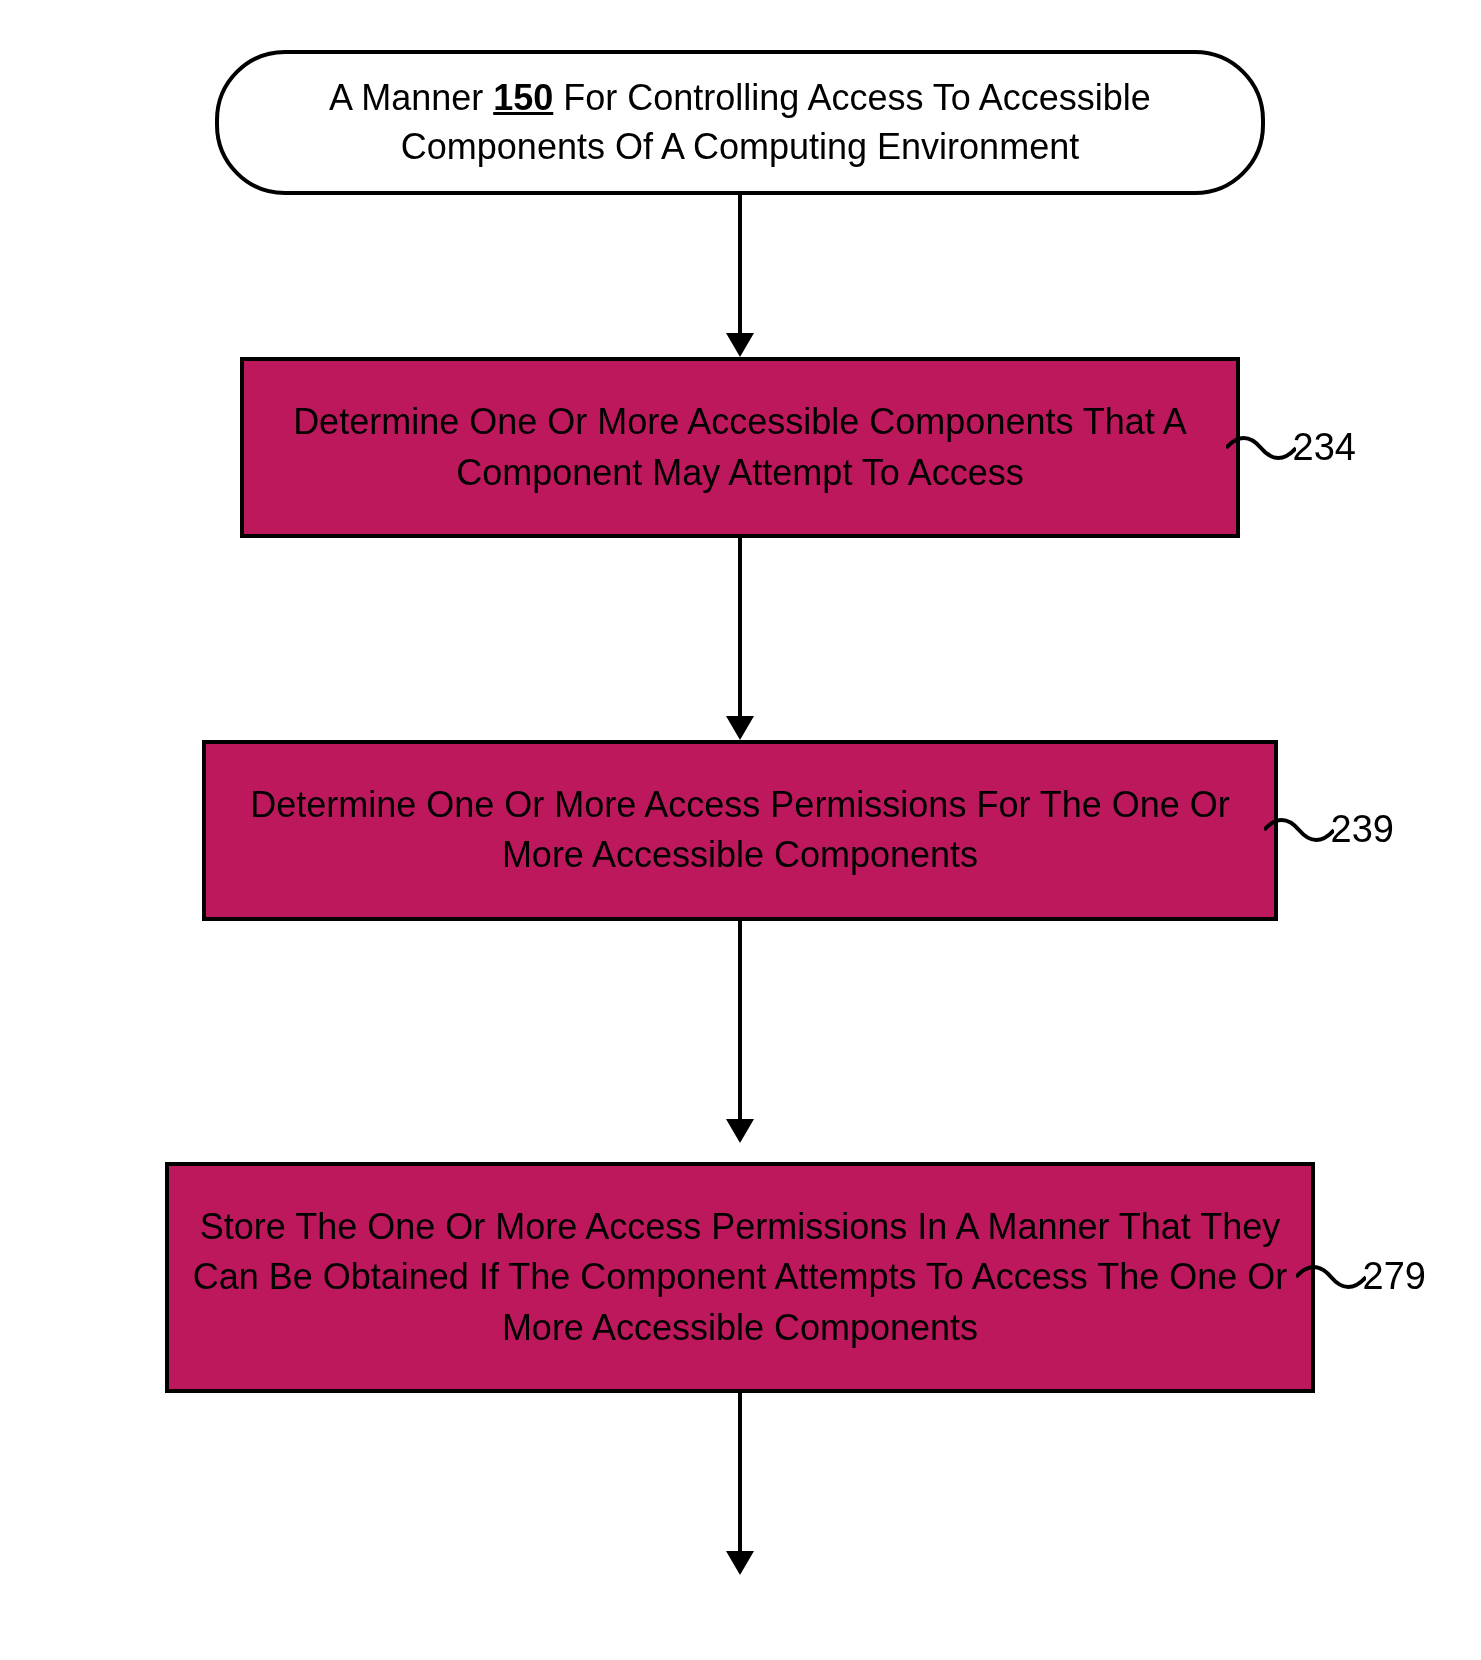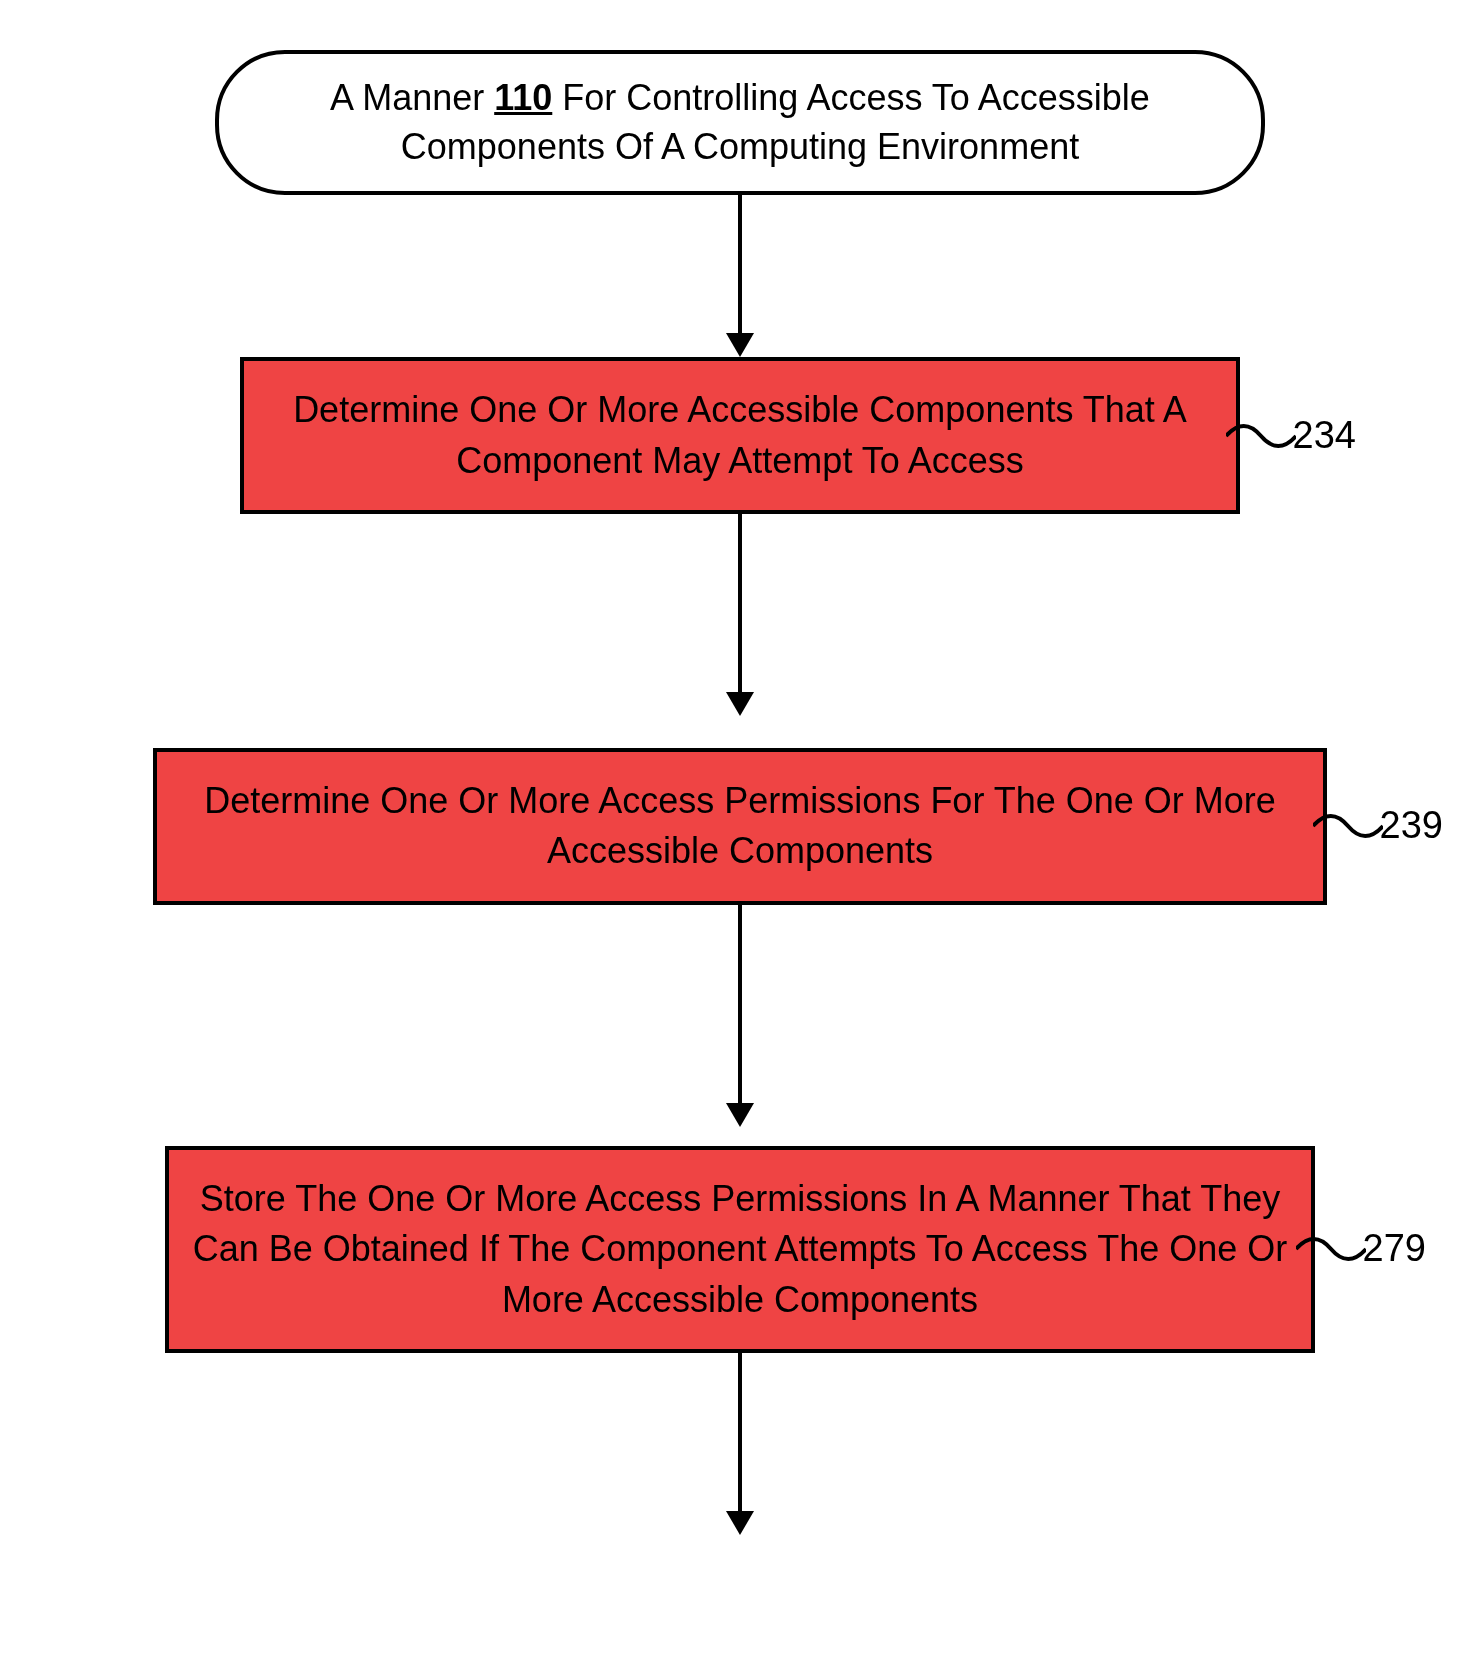--- a/index.html
+++ b/index.html
@@ -104,7 +104,7 @@
 <div class="flowchart">
 
   <div class="terminator start">
-    <span>A Manner </span><span class="underline-bold">110</span><span> For Controlling Access To Accessible Components Of A Computing Environment</span>
+    <span>A Manner </span><span class="underline-bold">150</span><span> For Controlling Access To Accessible Components Of A Computing Environment</span>
   </div>
 
   <div class="arrow-container">

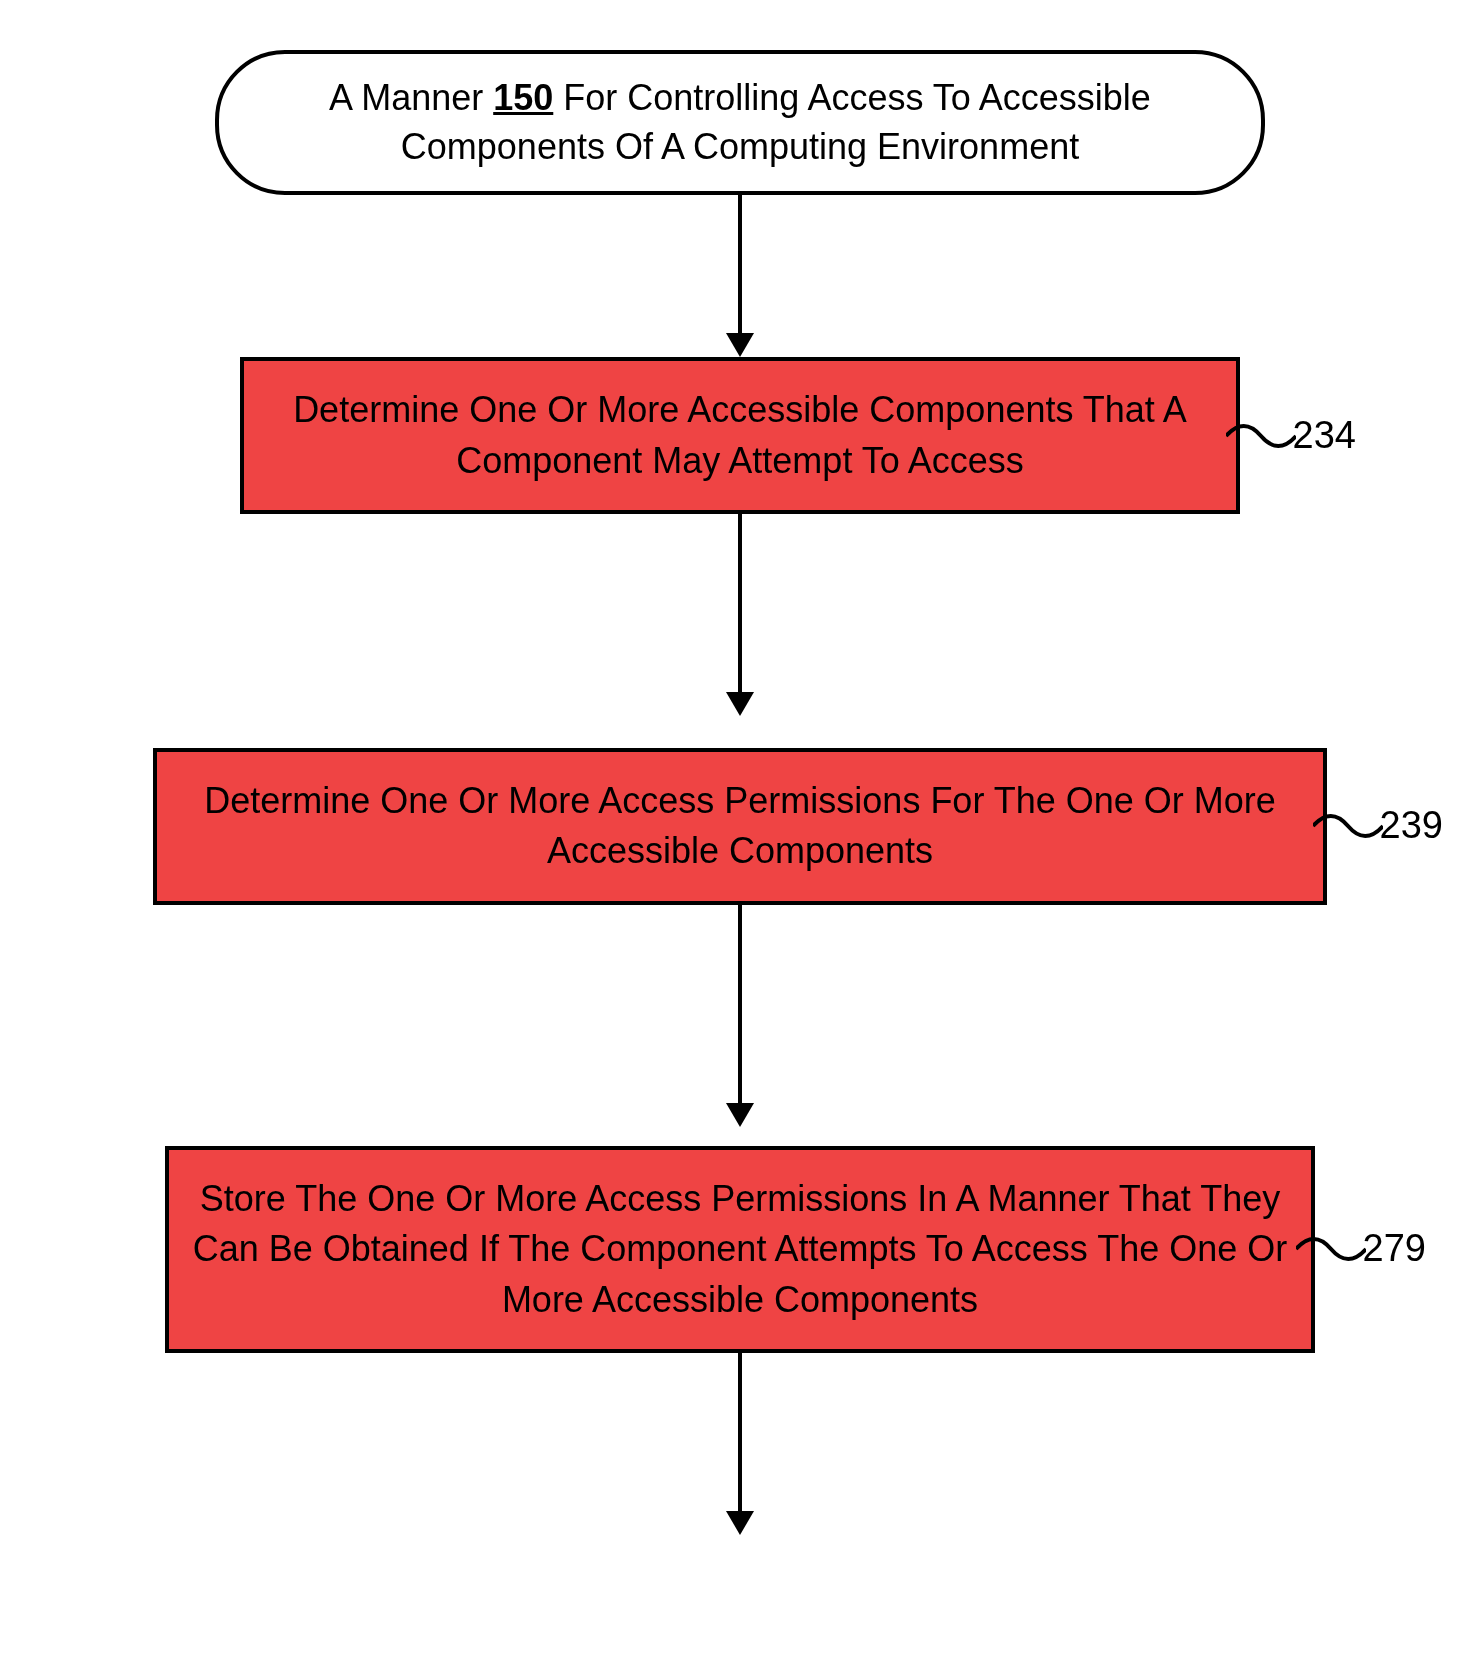--- a/index.html
+++ b/index.html
@@ -40,11 +40,11 @@
     }
     .process {
       border: 4px solid #000;
-      padding: 24px 20px;
+      padding: 36px 20px;
       text-align: center;
       font-size: 36px;
       line-height: 1.4;
-      background: #ef4444;
+      background: #be185d;
       margin: 0 auto;
       position: relative;
     }

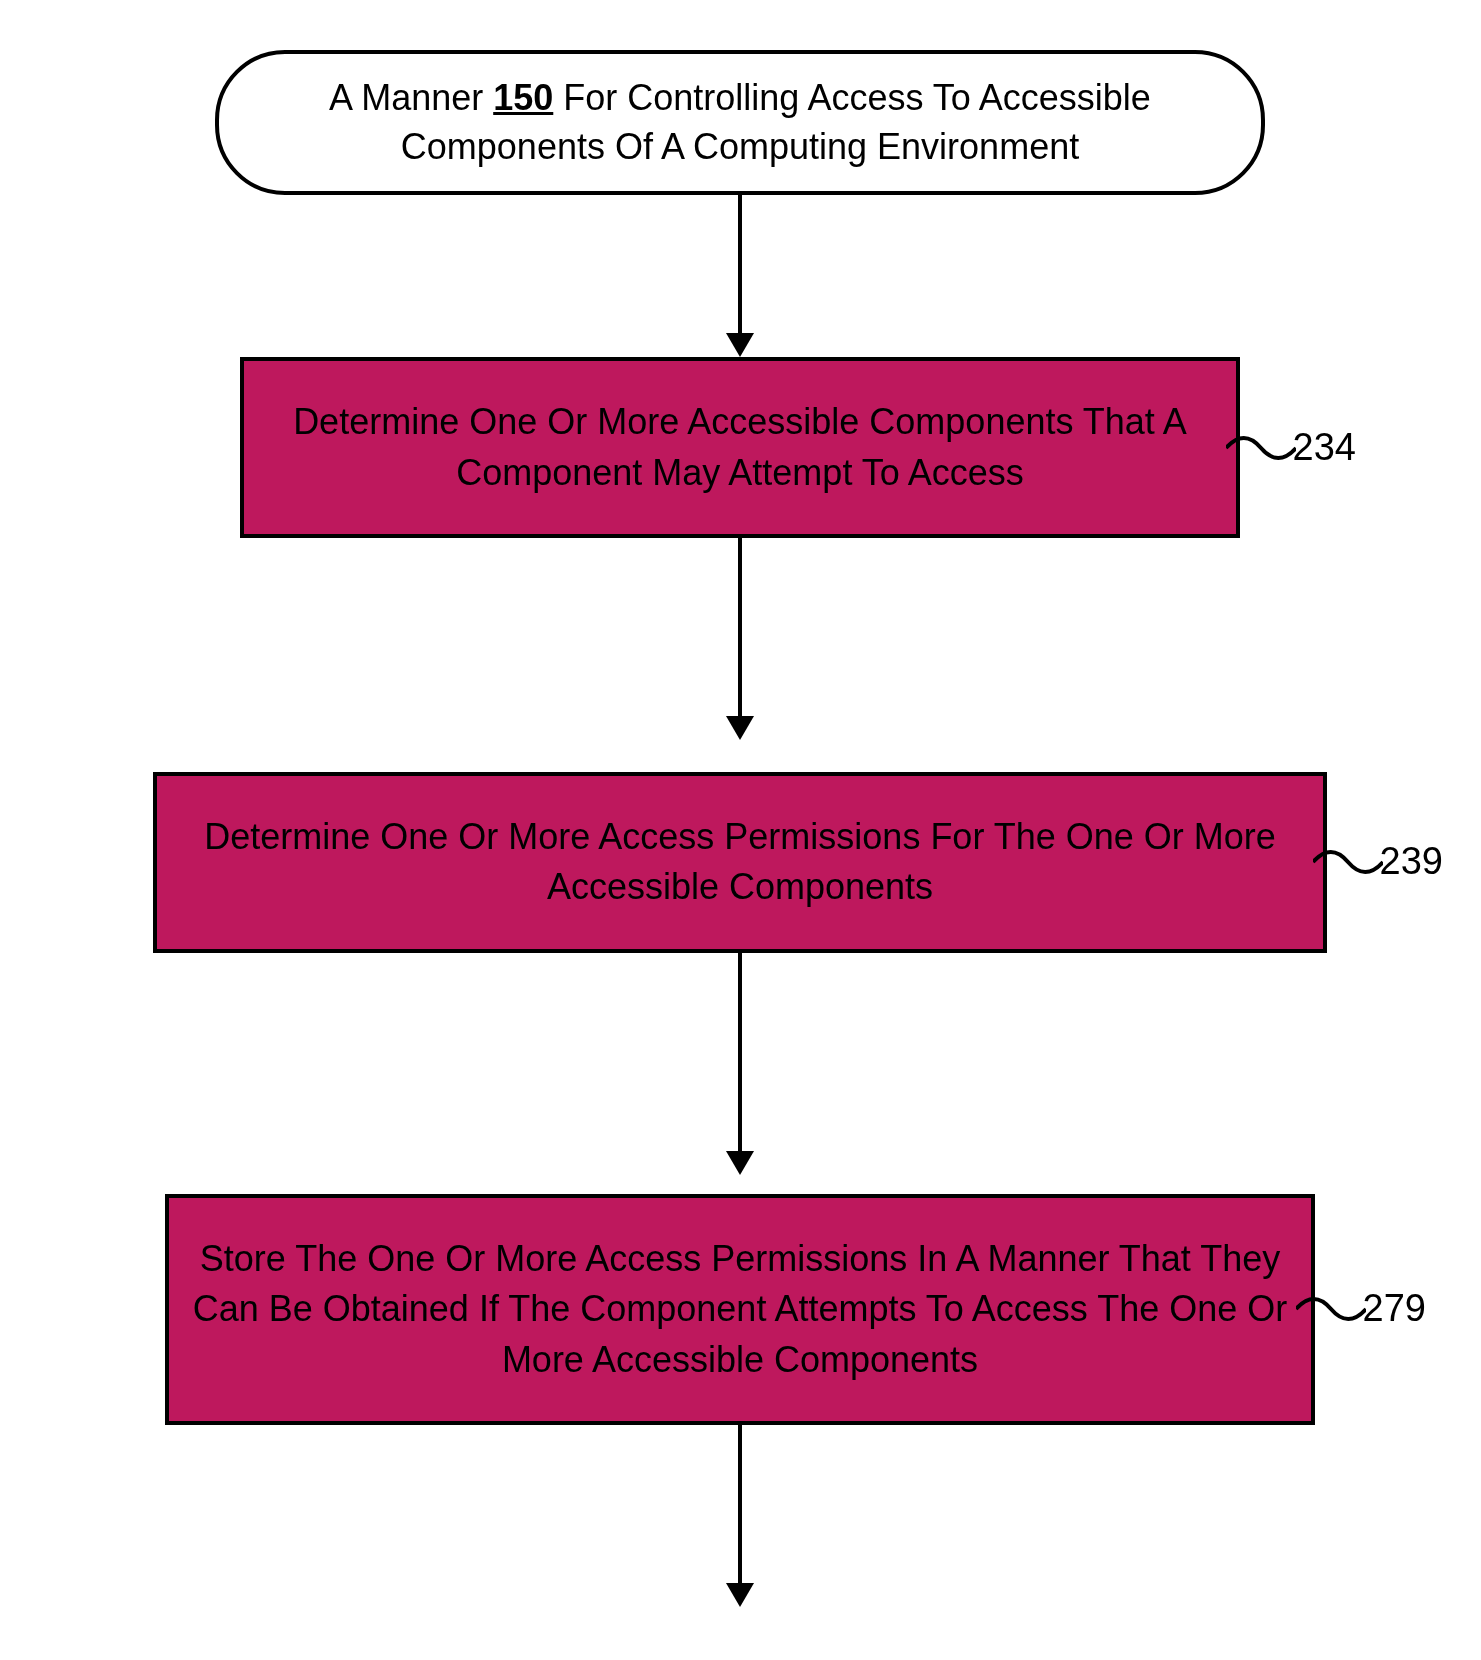--- a/index.html
+++ b/index.html
@@ -52,8 +52,7 @@
       width: 1000px;
     }
     .process.p2 {
-      width: 1174px;
-      margin-top: 32px;
+      width: 1076px;
     }
     .process.p3 {
       width: 1150px;

